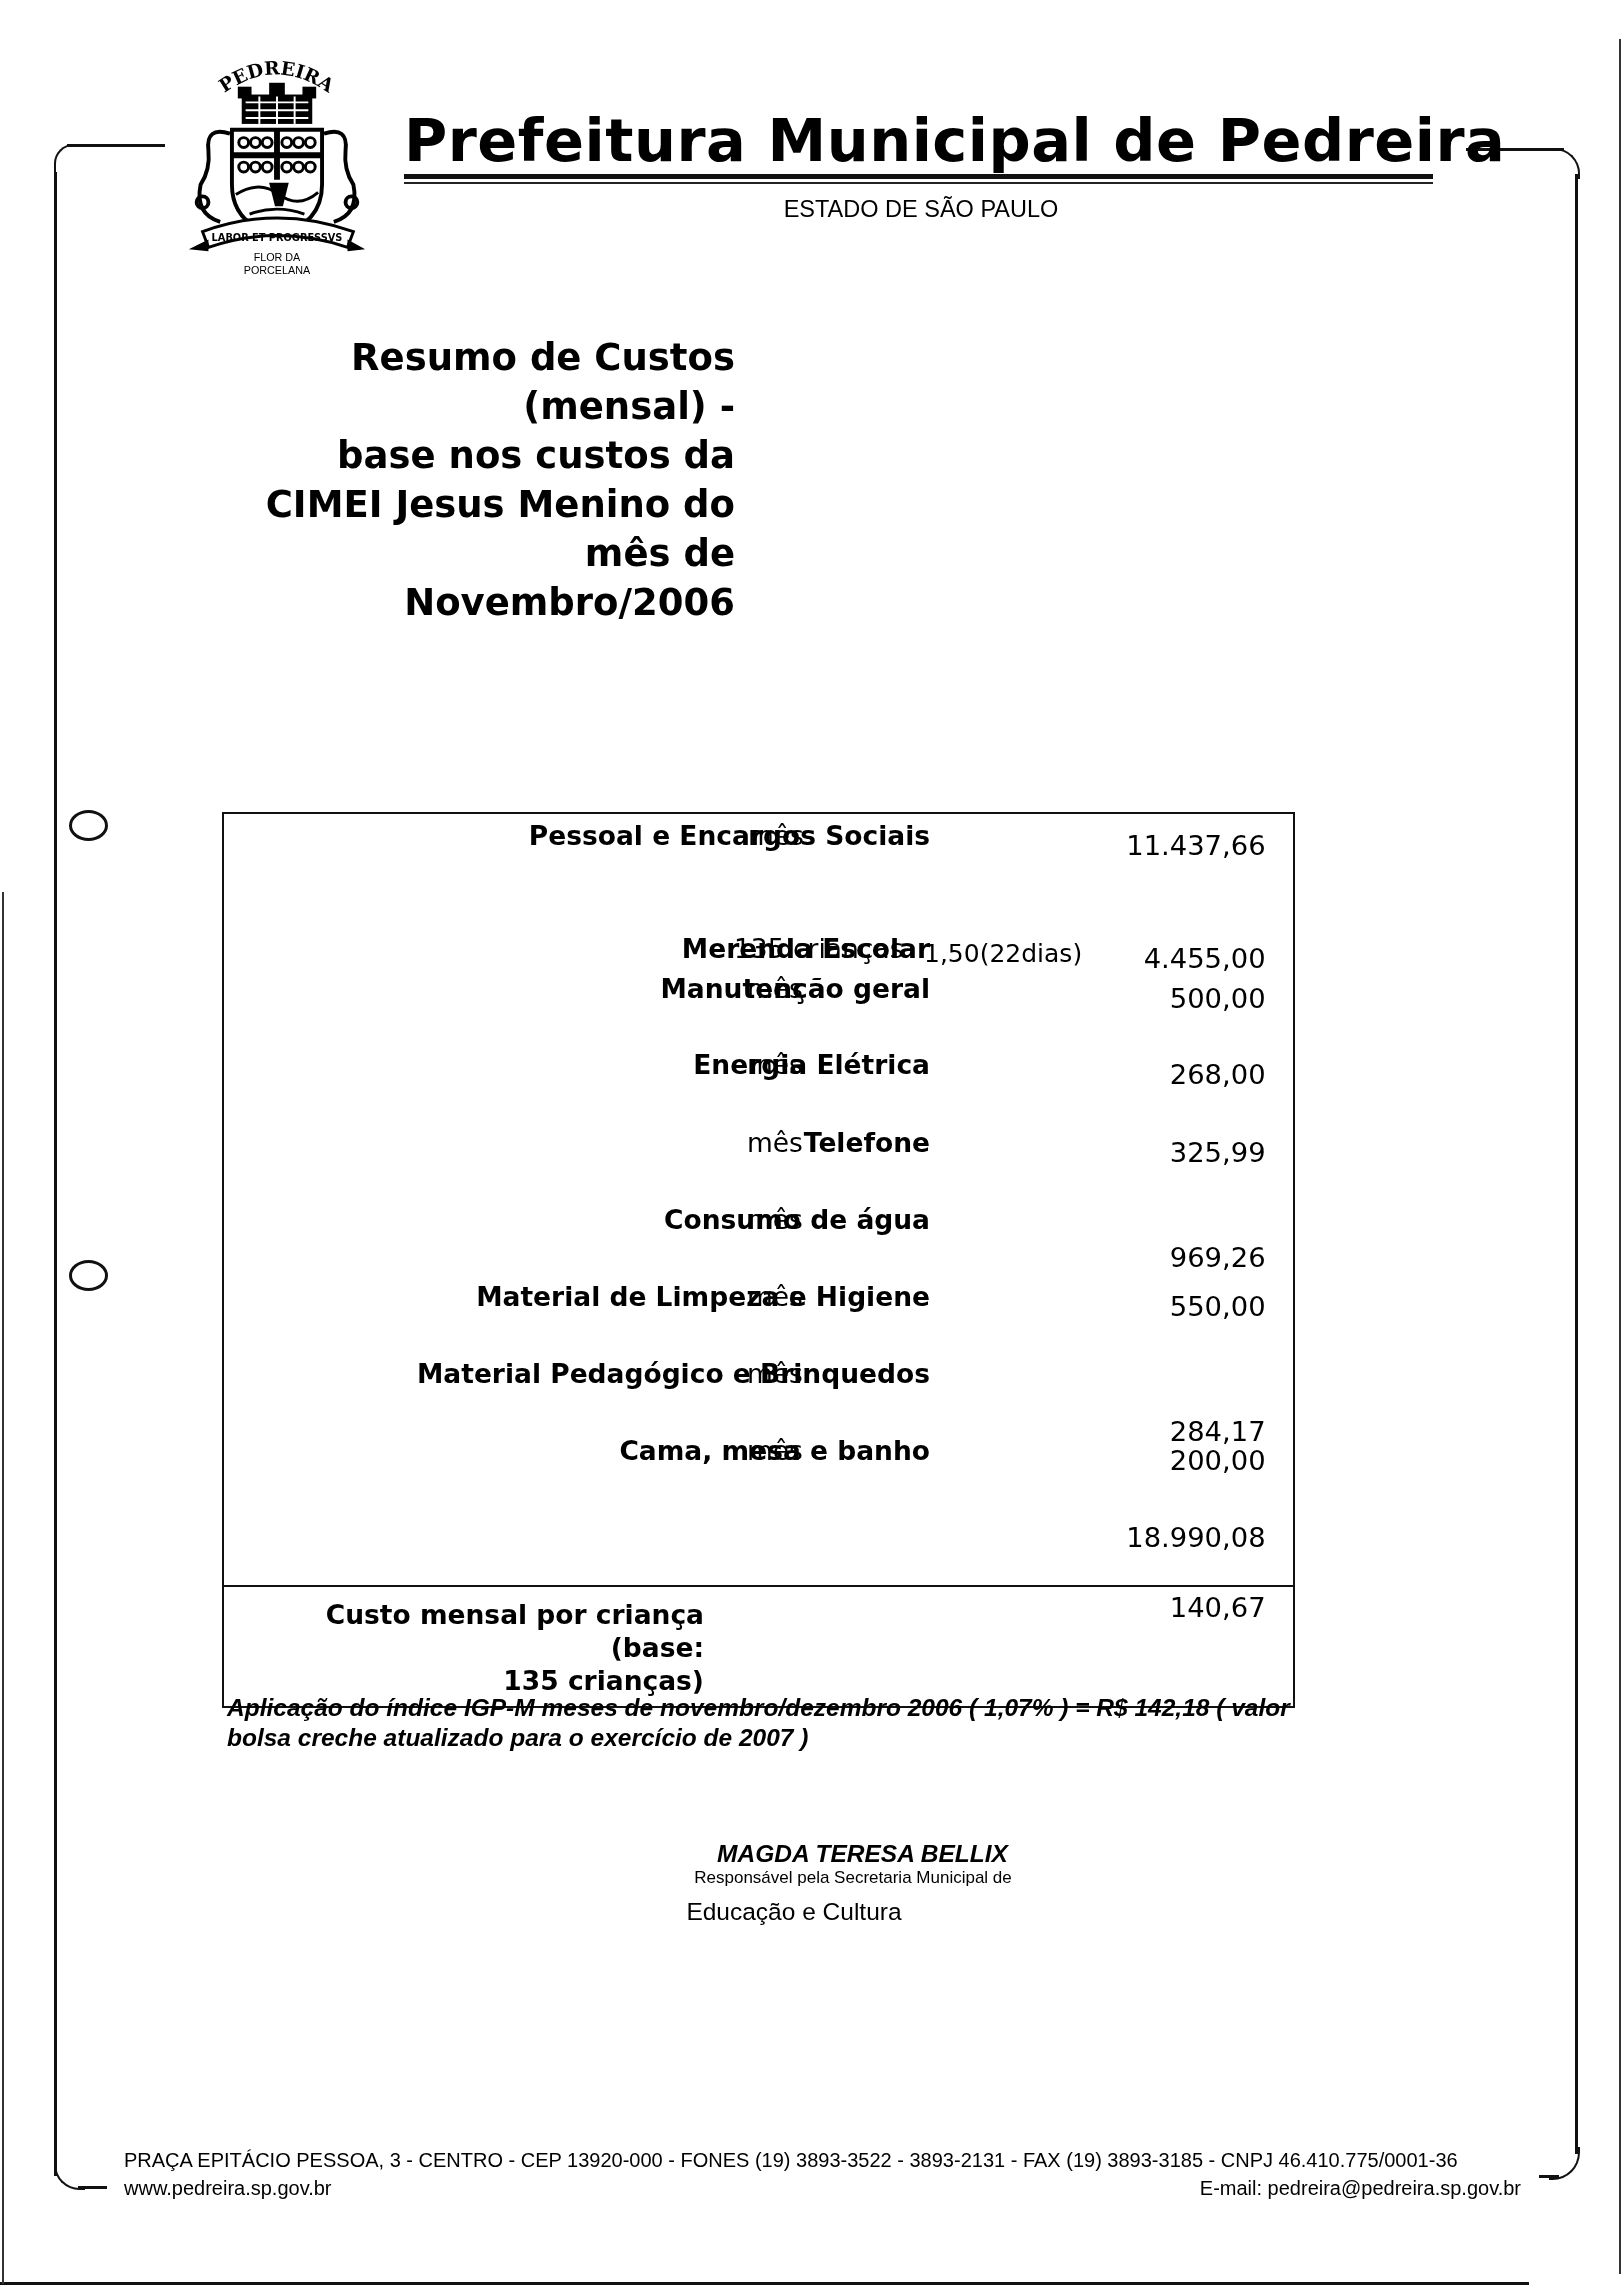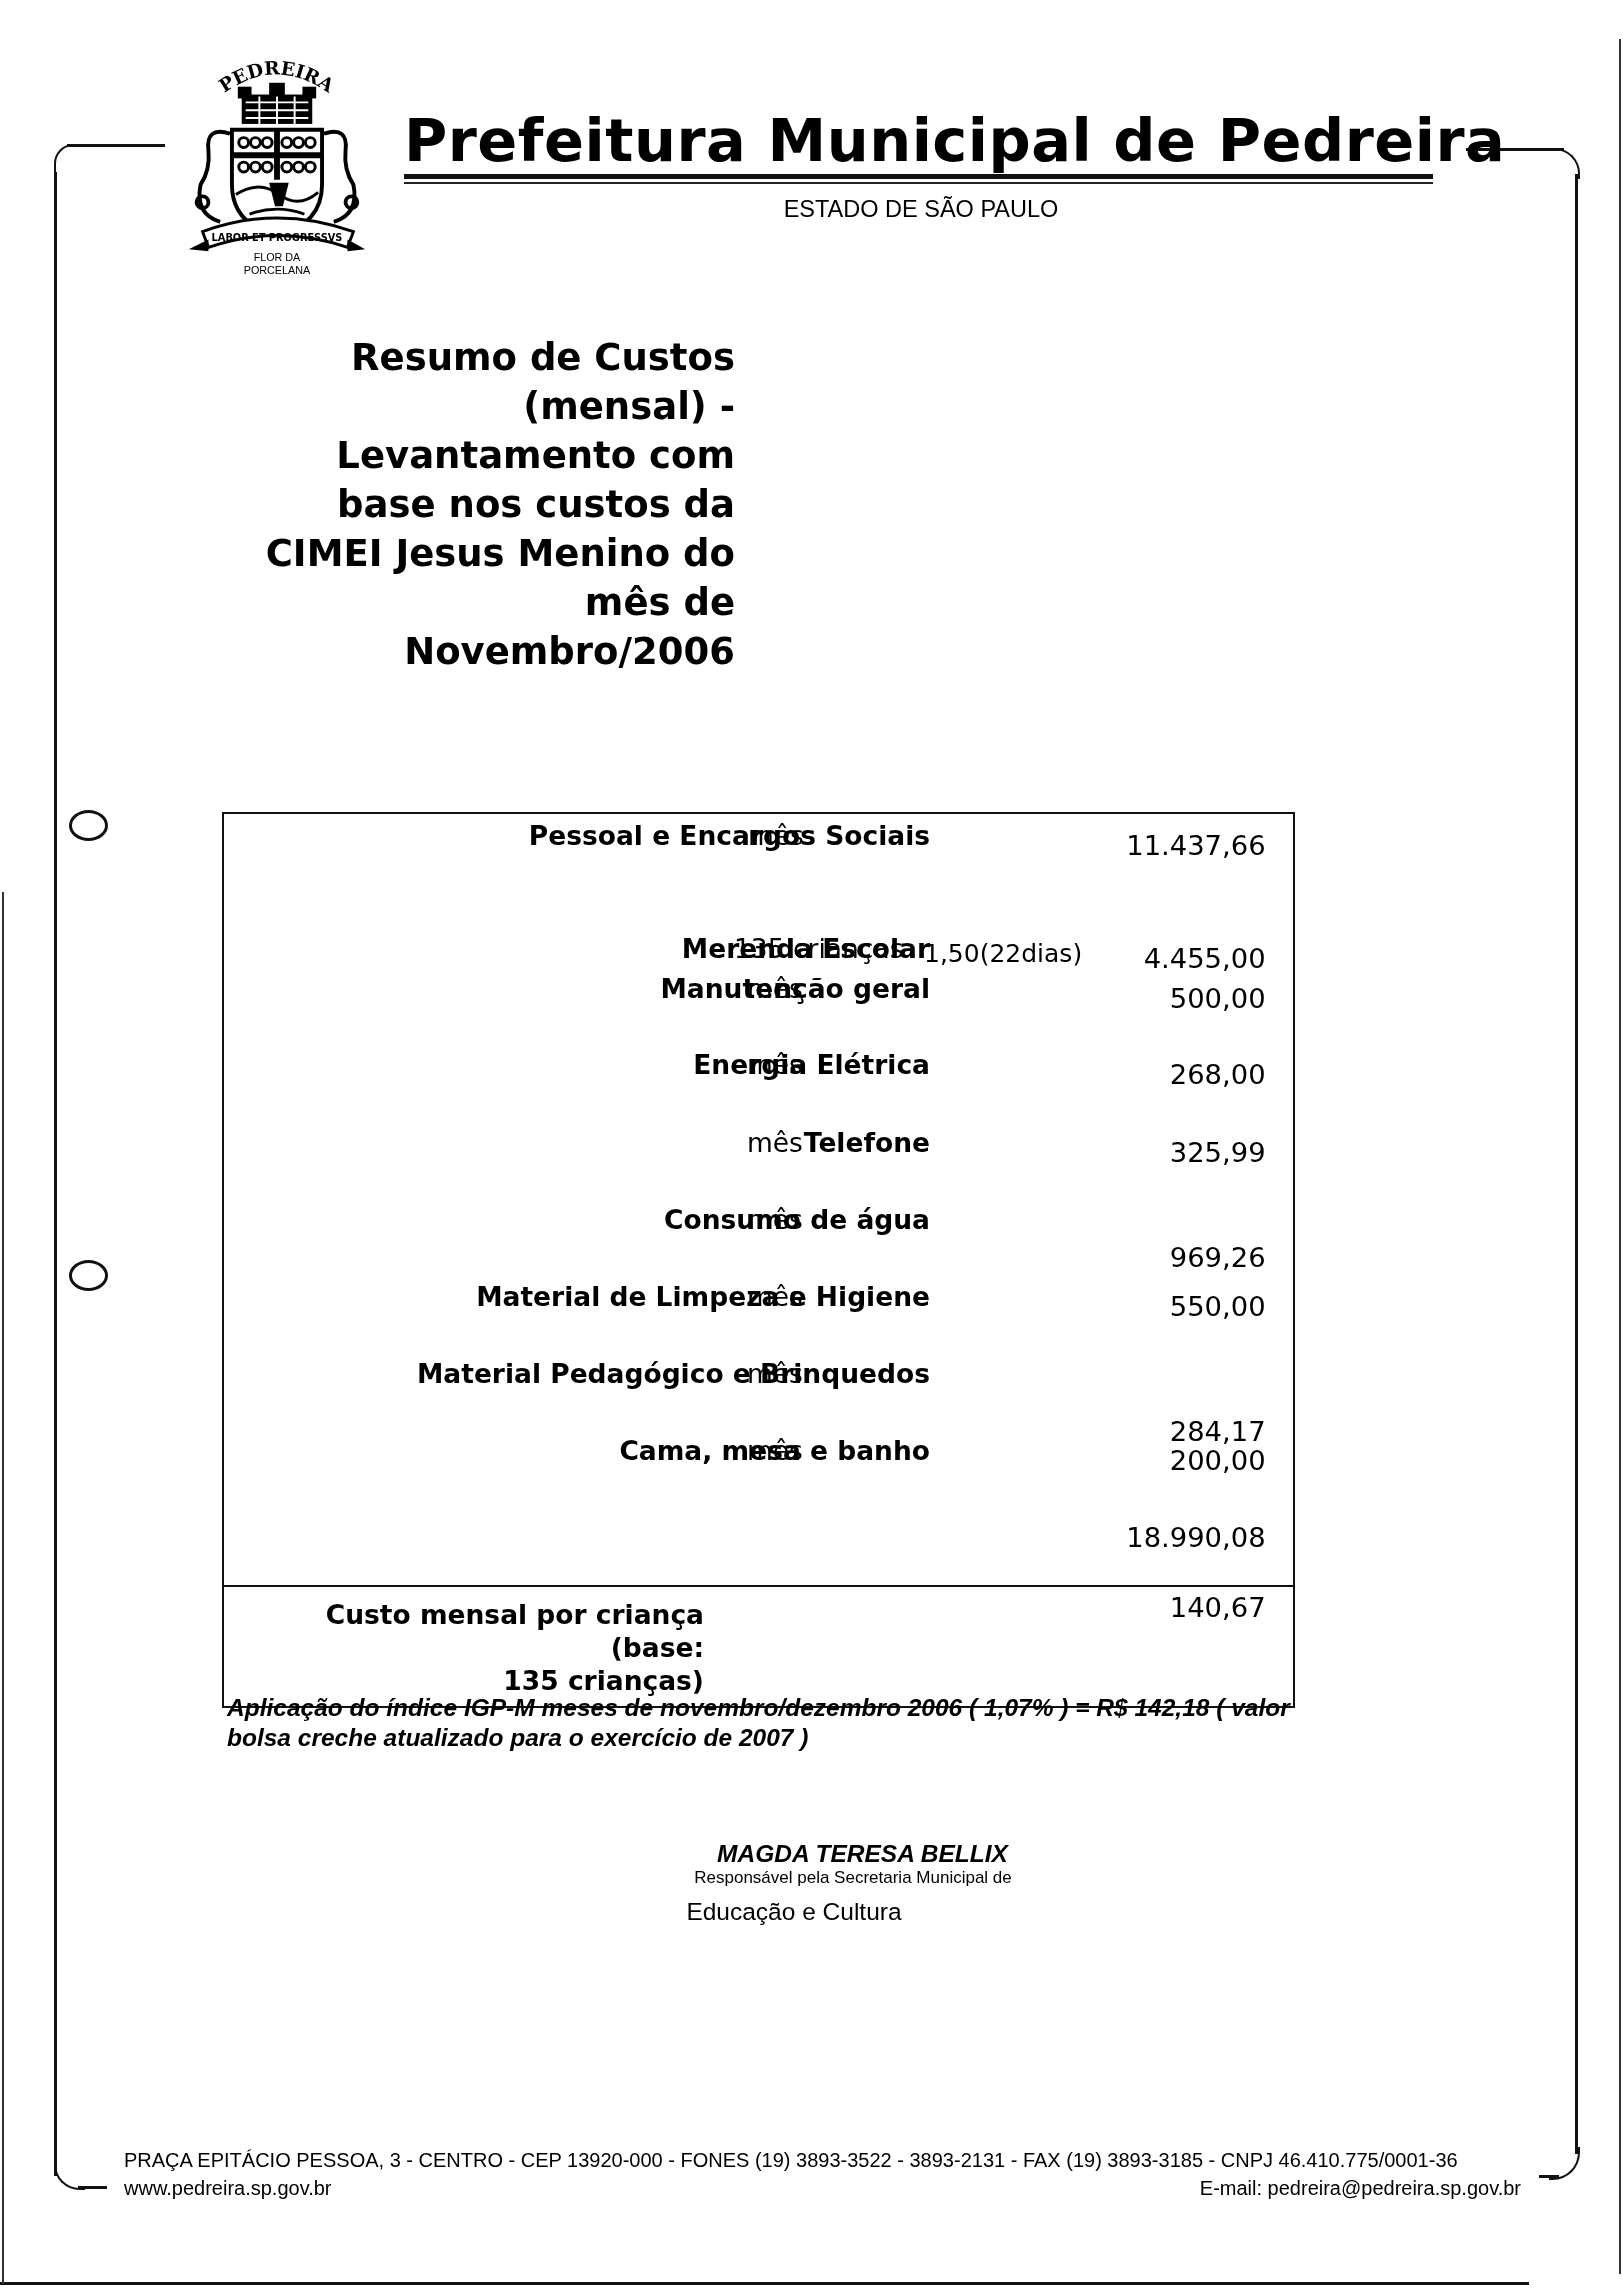--- a/index.html
+++ b/index.html
@@ -130,7 +130,6 @@
 <div class="abs heading">
   <div>Resumo de Custos</div>
   <div>(mensal) -</div>
-  <div>Levantamento com</div>
   <div>base nos custos da</div>
   <div>CIMEI Jesus Menino do</div>
   <div>mês de</div>

